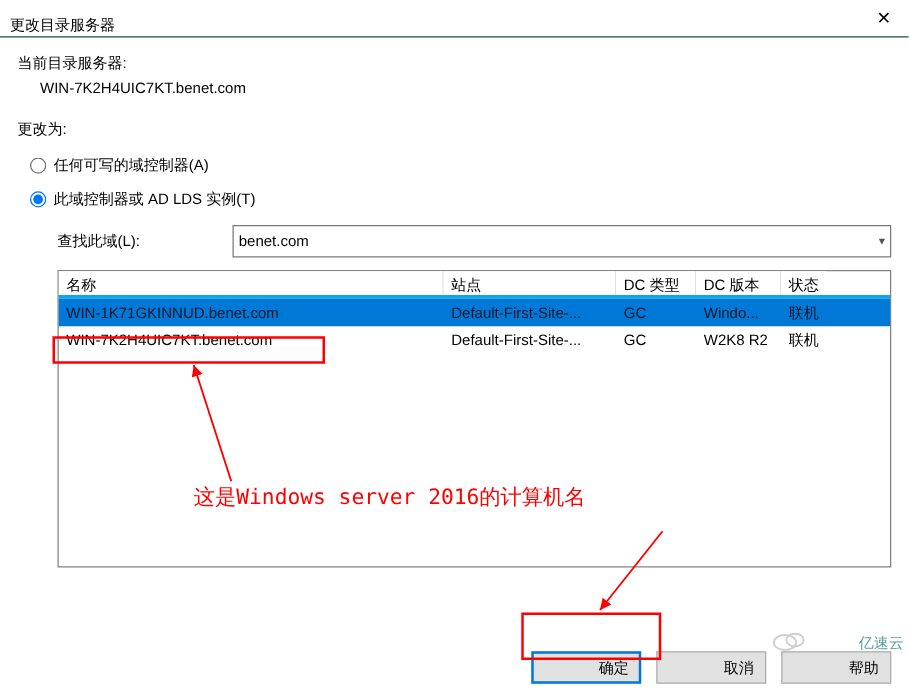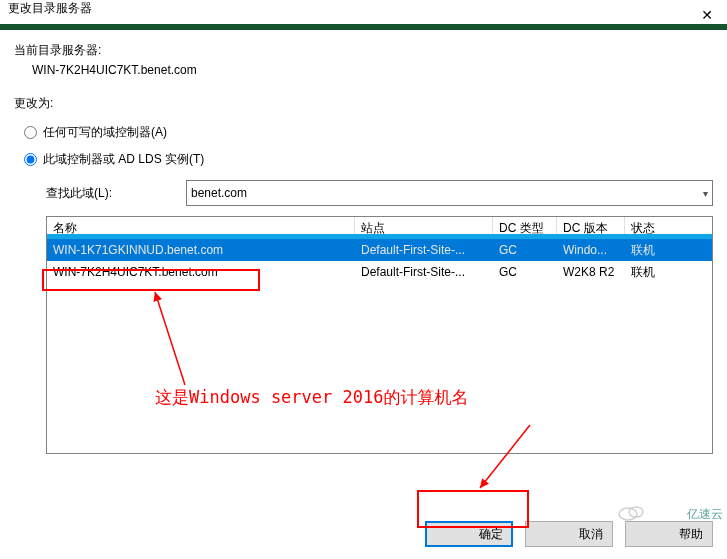--- a/index.html
+++ b/index.html
@@ -4,7 +4,7 @@
 <style>
   * { box-sizing: border-box; margin: 0; padding: 0; }
   body { font-family: "Microsoft YaHei", "Segoe UI", sans-serif; font-size: 12px; background: #fff; width: 727px; height: 559px; overflow: hidden; position: relative; }
-  .titlebar { height: 30px; display: flex; align-items: flex-start; padding-left: 8px; border-bottom: 6px solid #14532d; }
+  .titlebar { height: 30px; display: flex; align-items: flex-end; padding-left: 8px; border-bottom: 1px solid #14532d; }
   .titlebar .title { flex: 1; font-size: 12px; }
   .titlebar .close { width: 40px; height: 30px; display: flex; align-items: center; justify-content: center; font-size: 14px; cursor: pointer; }
   .body { padding: 12px 14px 0 14px; }

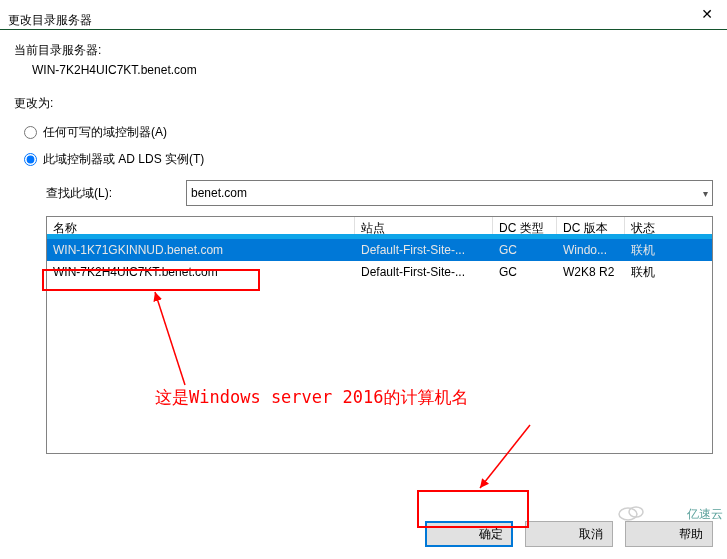--- a/index.html
+++ b/index.html
@@ -19,7 +19,7 @@
   .lookup-row .combo { flex: 1; height: 26px; border: 1px solid #7a7a7a; display: flex; align-items: center; padding: 0 4px; position: relative; }
   .lookup-row .combo .chev { position: absolute; right: 4px; font-size: 10px; color: #555; }
   .table-wrap { margin-left: 32px; border: 1px solid #828282; height: 238px; position: relative; background: #fff; }
-  .thead { display: flex; height: 22px; border-bottom: 5px solid #0ea5e9; }
+  .thead { display: flex; height: 22px; border-bottom: 3px solid #0ea5e9; }
   .th { padding: 3px 6px; border-right: 1px solid #e0e0e0; background: #fff; }
   .th:last-child { border-right: none; flex: 0 0 auto; }
   .col-name { width: 308px; flex: 0 0 308px; }

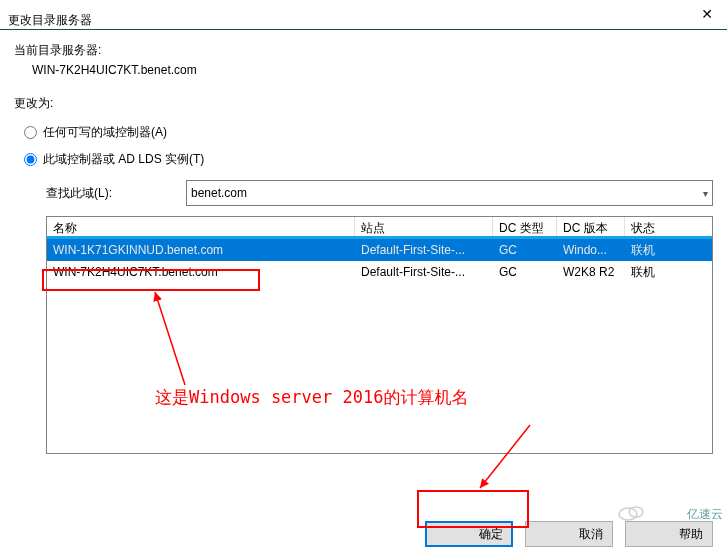--- a/index.html
+++ b/index.html
@@ -30,7 +30,7 @@
   .hint-row { padding: 4px 10px; color: #333; }
   .hint-link { color: #0645ad; text-decoration: underline; cursor: pointer; }
   .row { display: flex; height: 22px; align-items: center; }
-  .row.selected { background: #0078d7; color: #e5e5e5; justify-content: space-between; }
+  .row.selected { background: #0078d7; color: #0f172a; justify-content: space-between; }
   .cell { padding: 0 6px; overflow: hidden; white-space: nowrap; text-overflow: ellipsis; }
   .buttons { position: absolute; right: 14px; bottom: 12px; display: flex; gap: 12px; }
   .btn { width: 88px; height: 26px; border: 1px solid #adadad; background: #e1e1e1; display: flex; align-items: center; justify-content: center; cursor: pointer; padding-left: 44px; }

